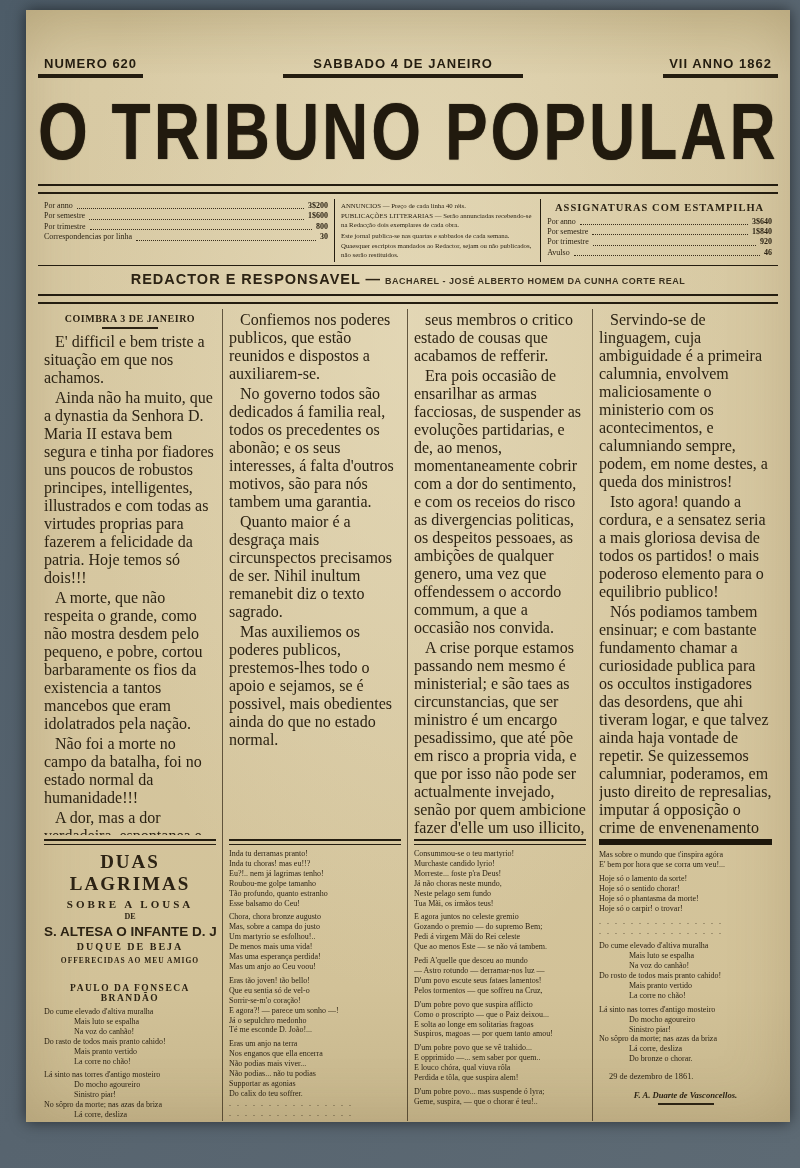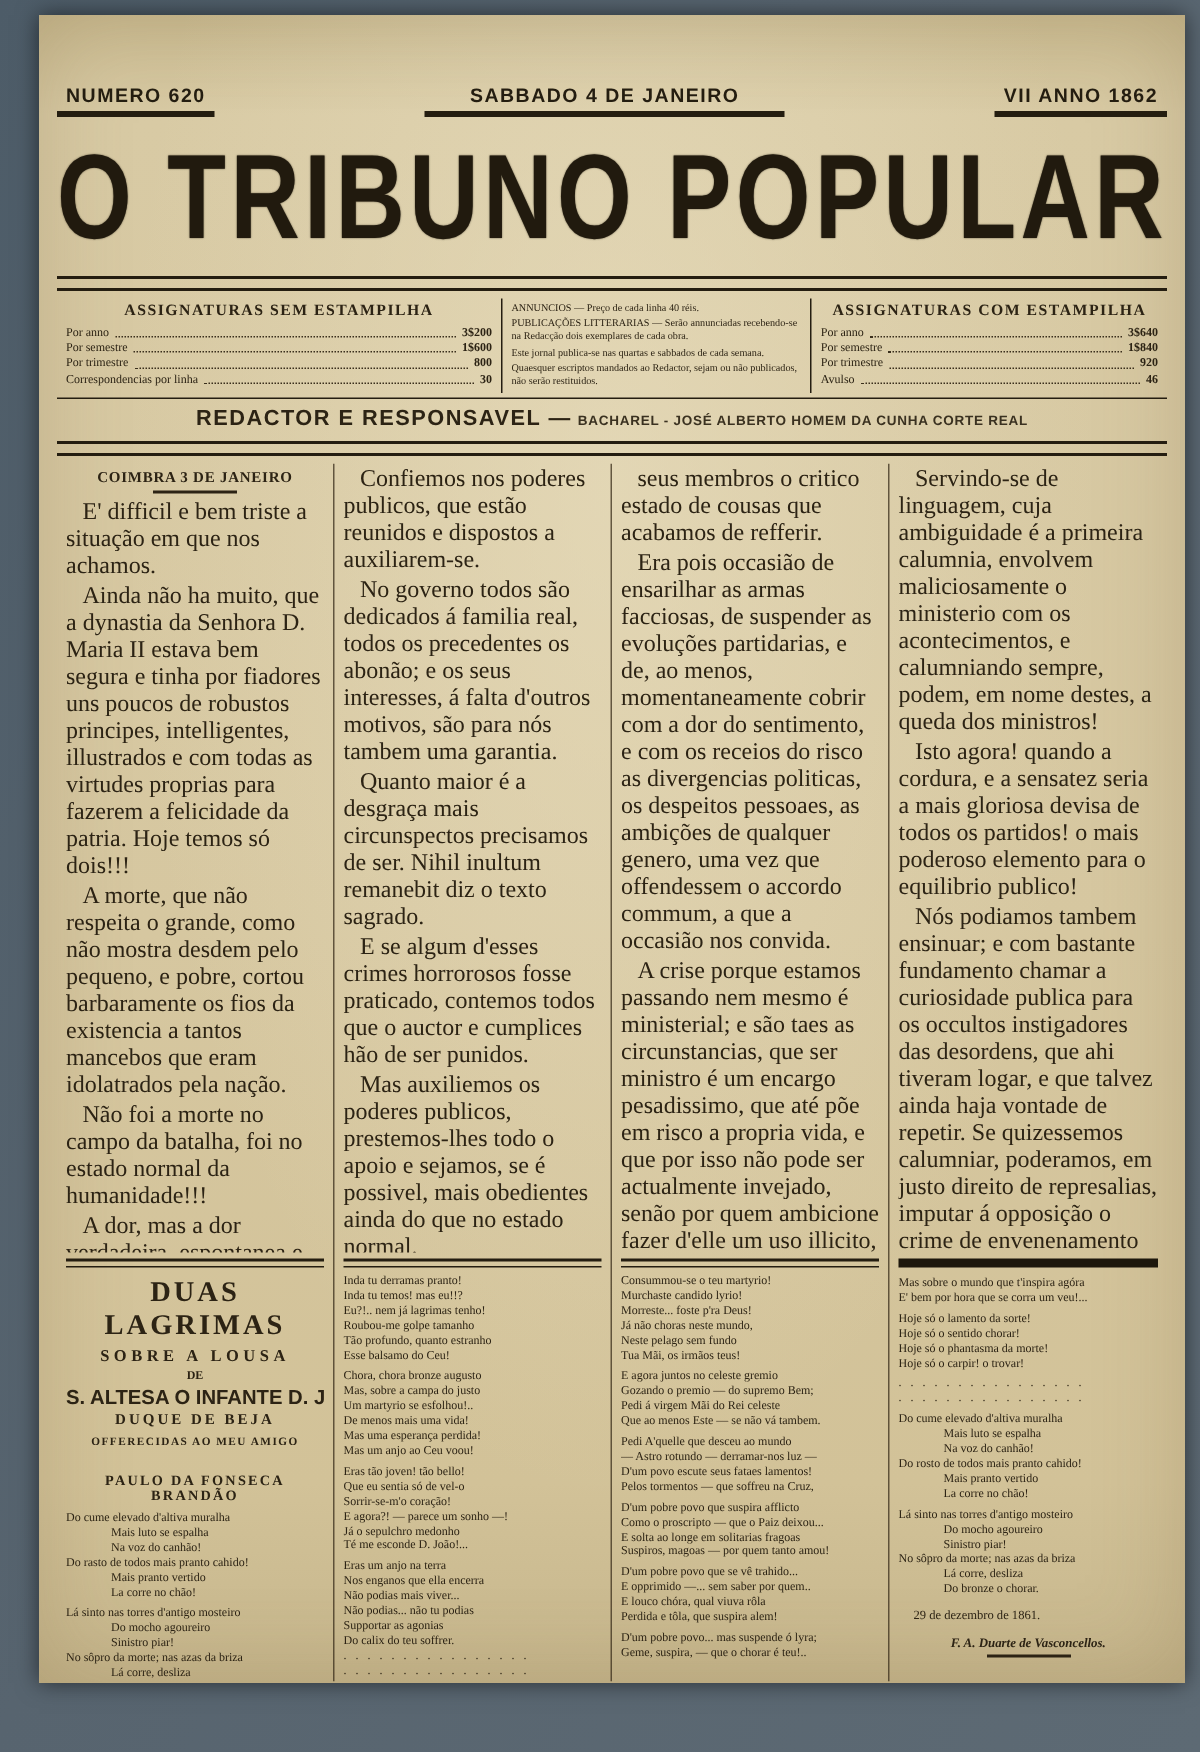--- a/index.html
+++ b/index.html
@@ -89,7 +89,6 @@
 
   <div class="subs">
     <div class="subs-col subs-left">
-      <div class="subs-title">ASSIGNATURAS SEM ESTAMPILHA</div>
       <div>
           <div class="subrow">
             <span class="lbl">Por anno</span>

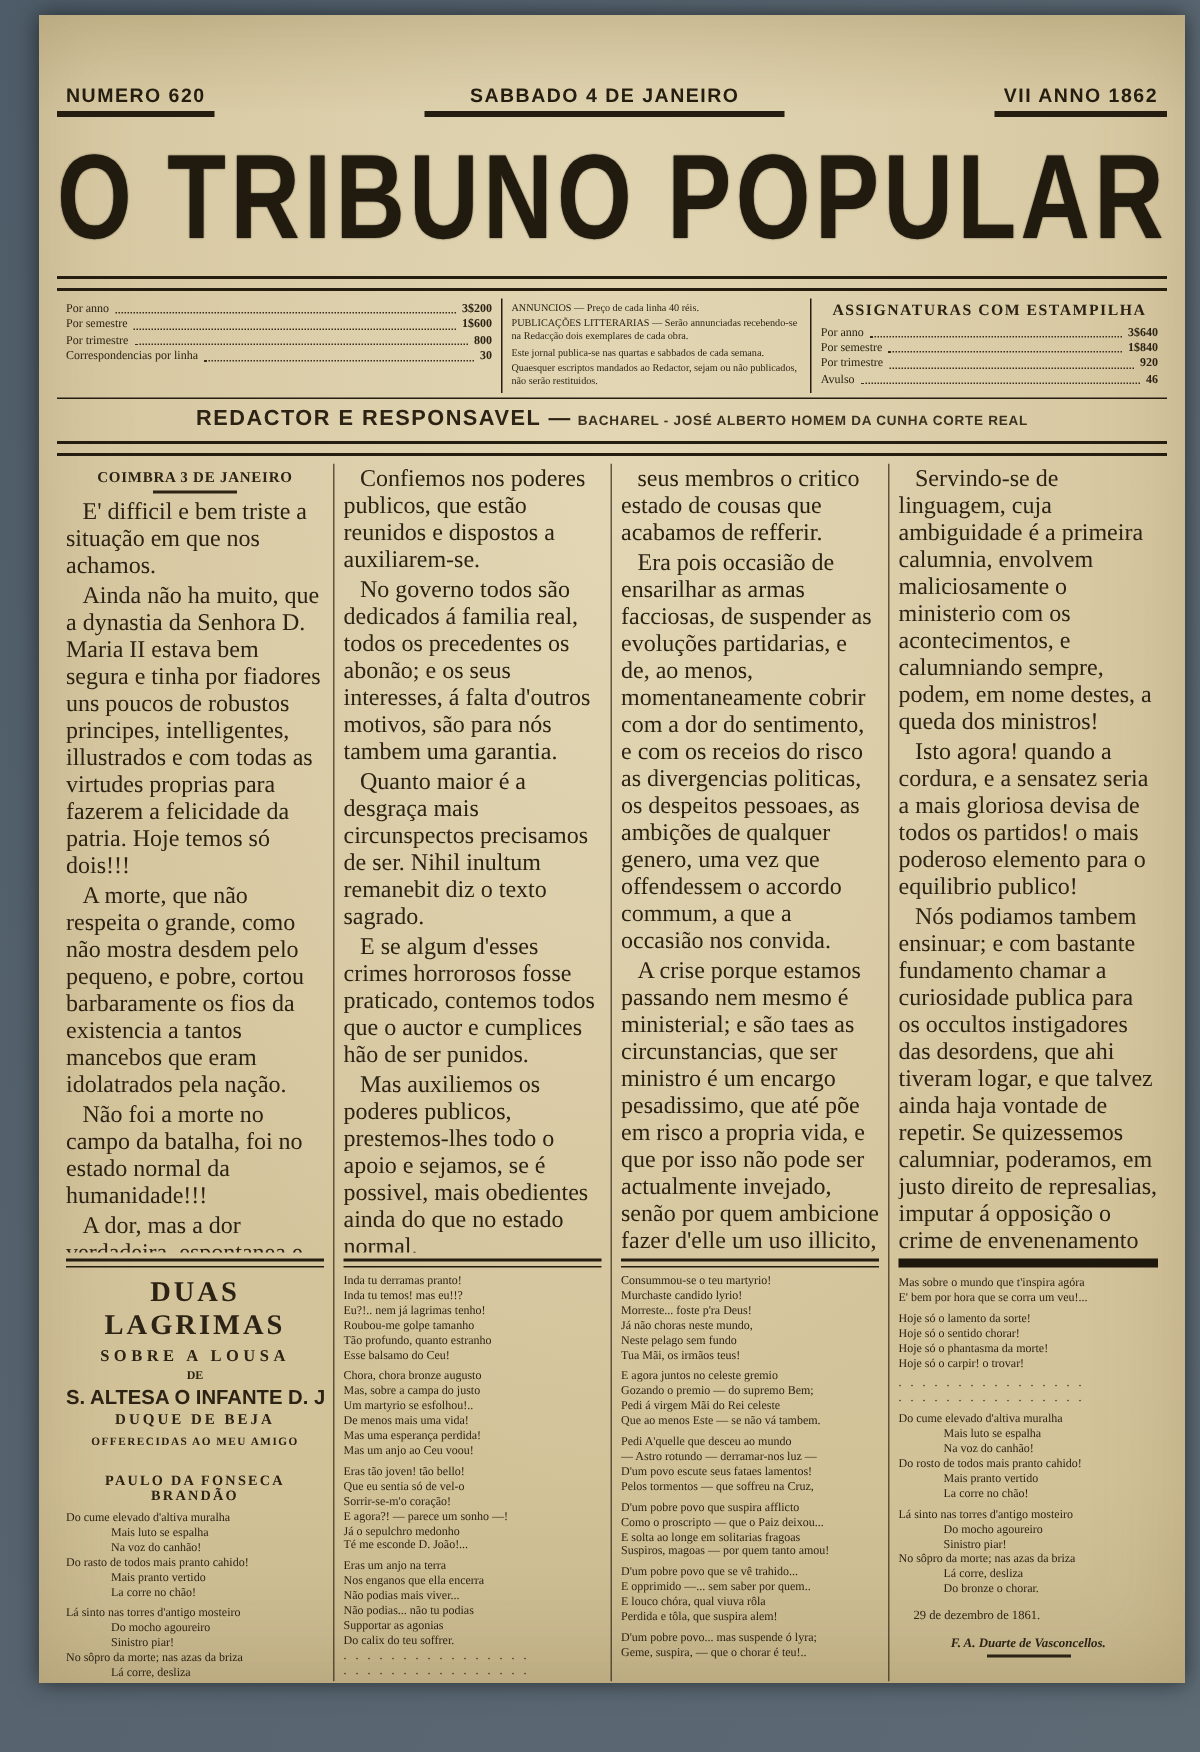--- a/index.html
+++ b/index.html
@@ -200,7 +200,6 @@
           <div class="p">Confiemos nos poderes publicos, que estão reunidos e dispostos a auxiliarem-se.</div>
           <div class="p">No governo todos são dedicados á familia real, todos os precedentes os abonão; e os seus interesses, á falta d'outros motivos, são para nós tambem uma garantia.</div>
           <div class="p">Quanto maior é a desgraça mais circunspectos precisamos de ser. Nihil inultum remanebit diz o texto sagrado.</div>
-          <div class="p">E se algum d'esses crimes horrorosos fosse praticado, contemos todos que o auctor e cumplices hão de ser punidos.</div>
           <div class="p">Mas auxiliemos os poderes publicos, prestemos-lhes todo o apoio e sejamos, se é possivel, mais obedientes ainda do que no estado normal.</div>
         </div>
       <div class="sep"></div>

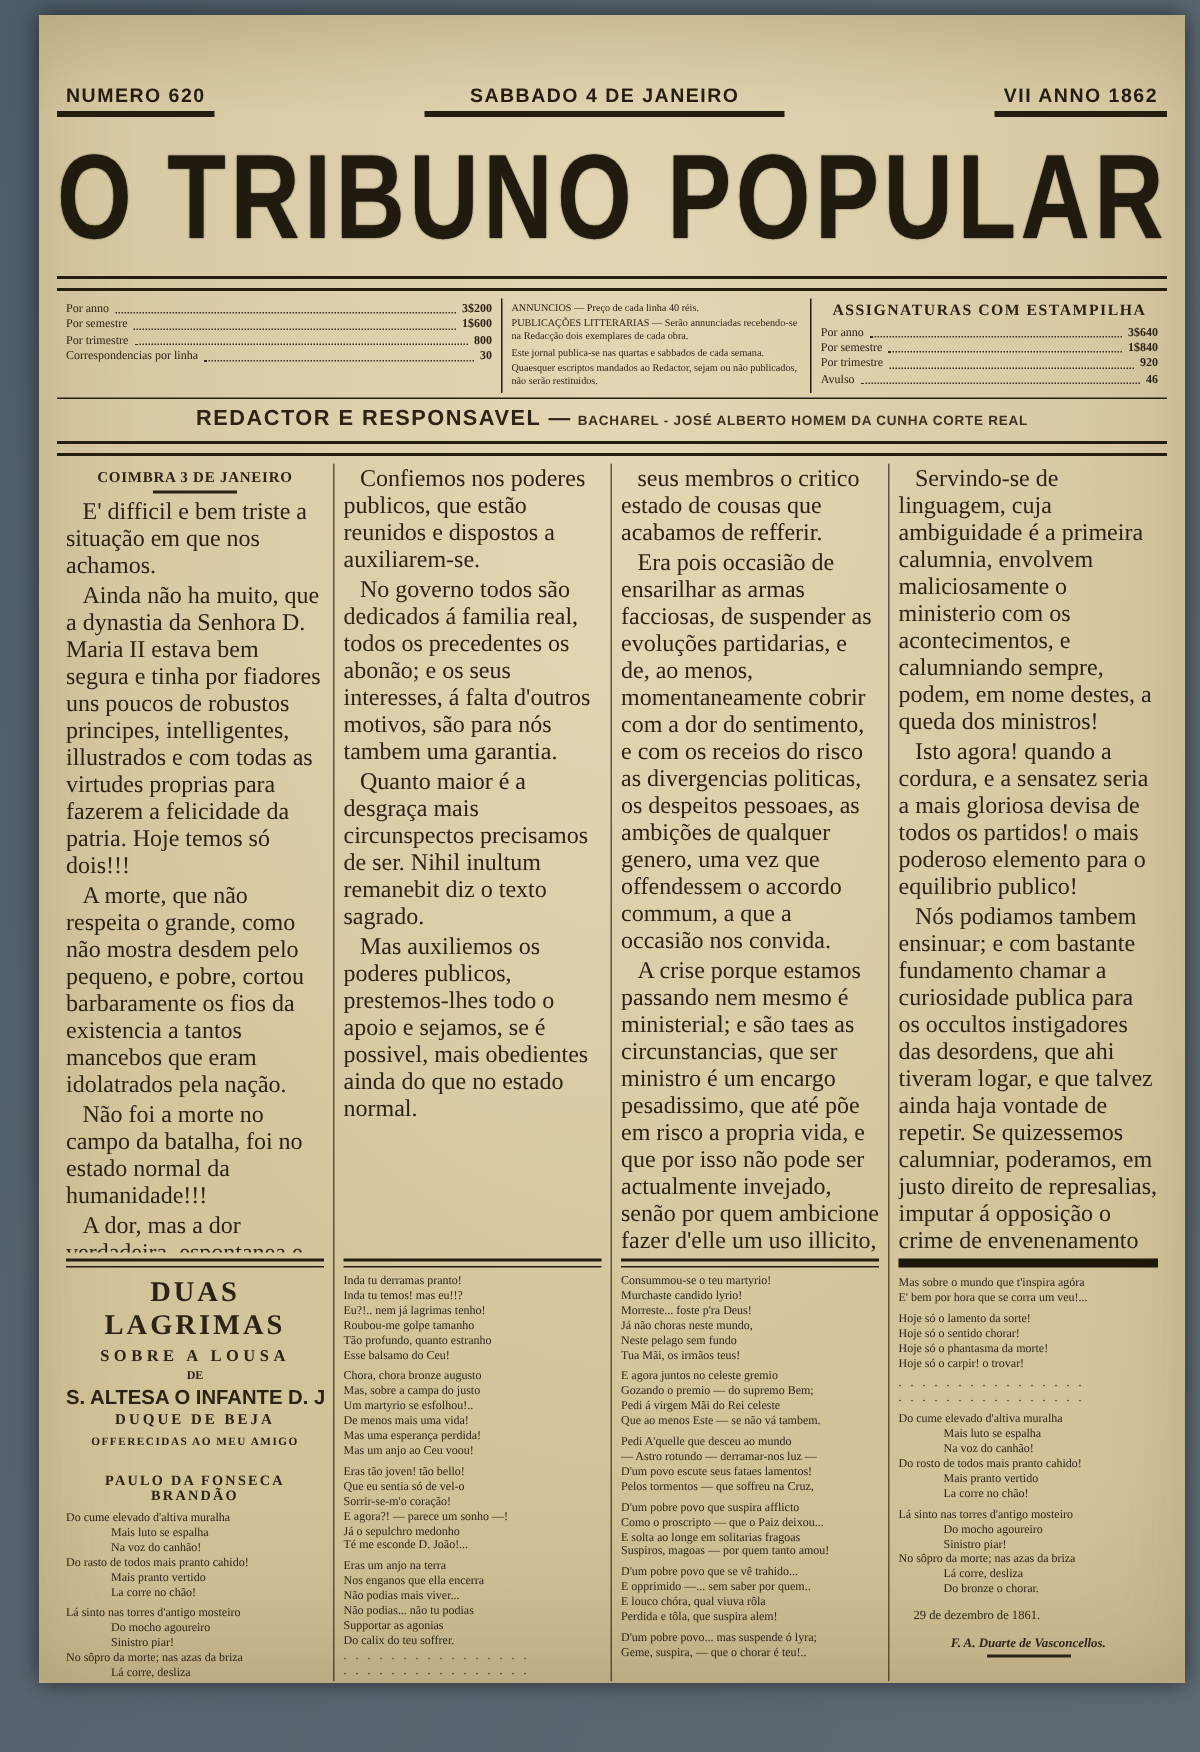--- a/index.html
+++ b/index.html
@@ -205,7 +205,7 @@
       <div class="sep"></div>
       <div class="col-lower">
           <div class="v">Inda tu derramas pranto!</div>
-          <div class="v">Inda tu temos! mas eu!!?</div>
+          <div class="v">Inda tu choras! mas eu!!?</div>
           <div class="v">Eu?!.. nem já lagrimas tenho!</div>
           <div class="v">Roubou-me golpe tamanho</div>
           <div class="v">Tão profundo, quanto estranho</div>

